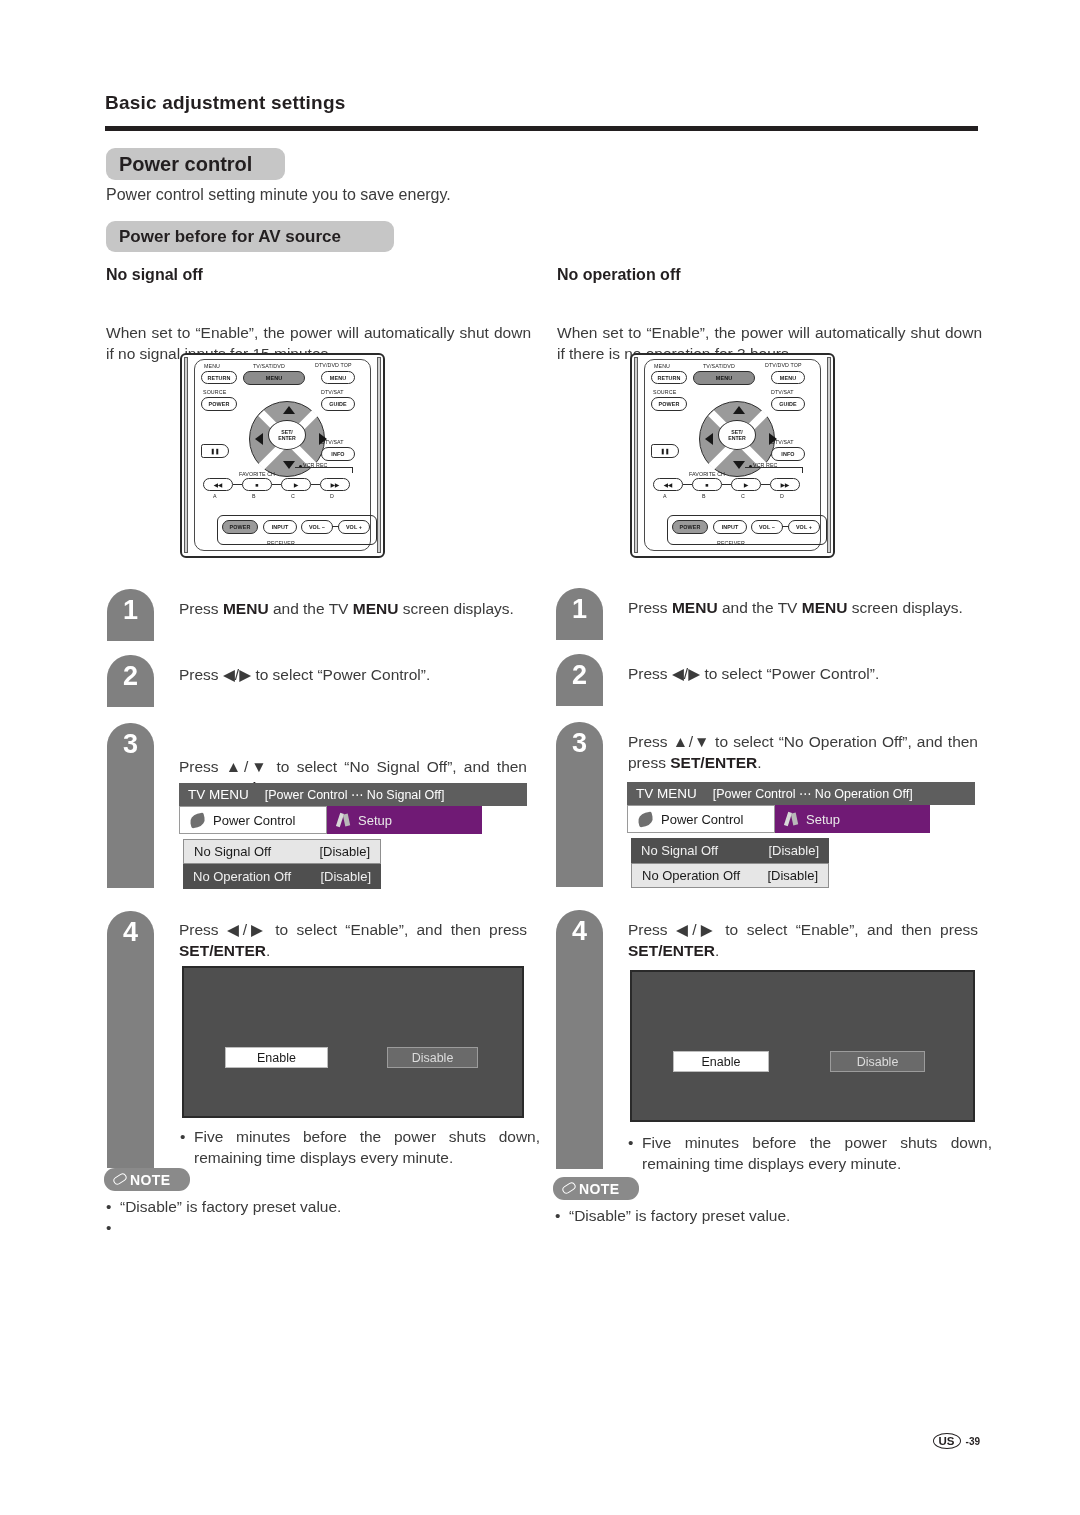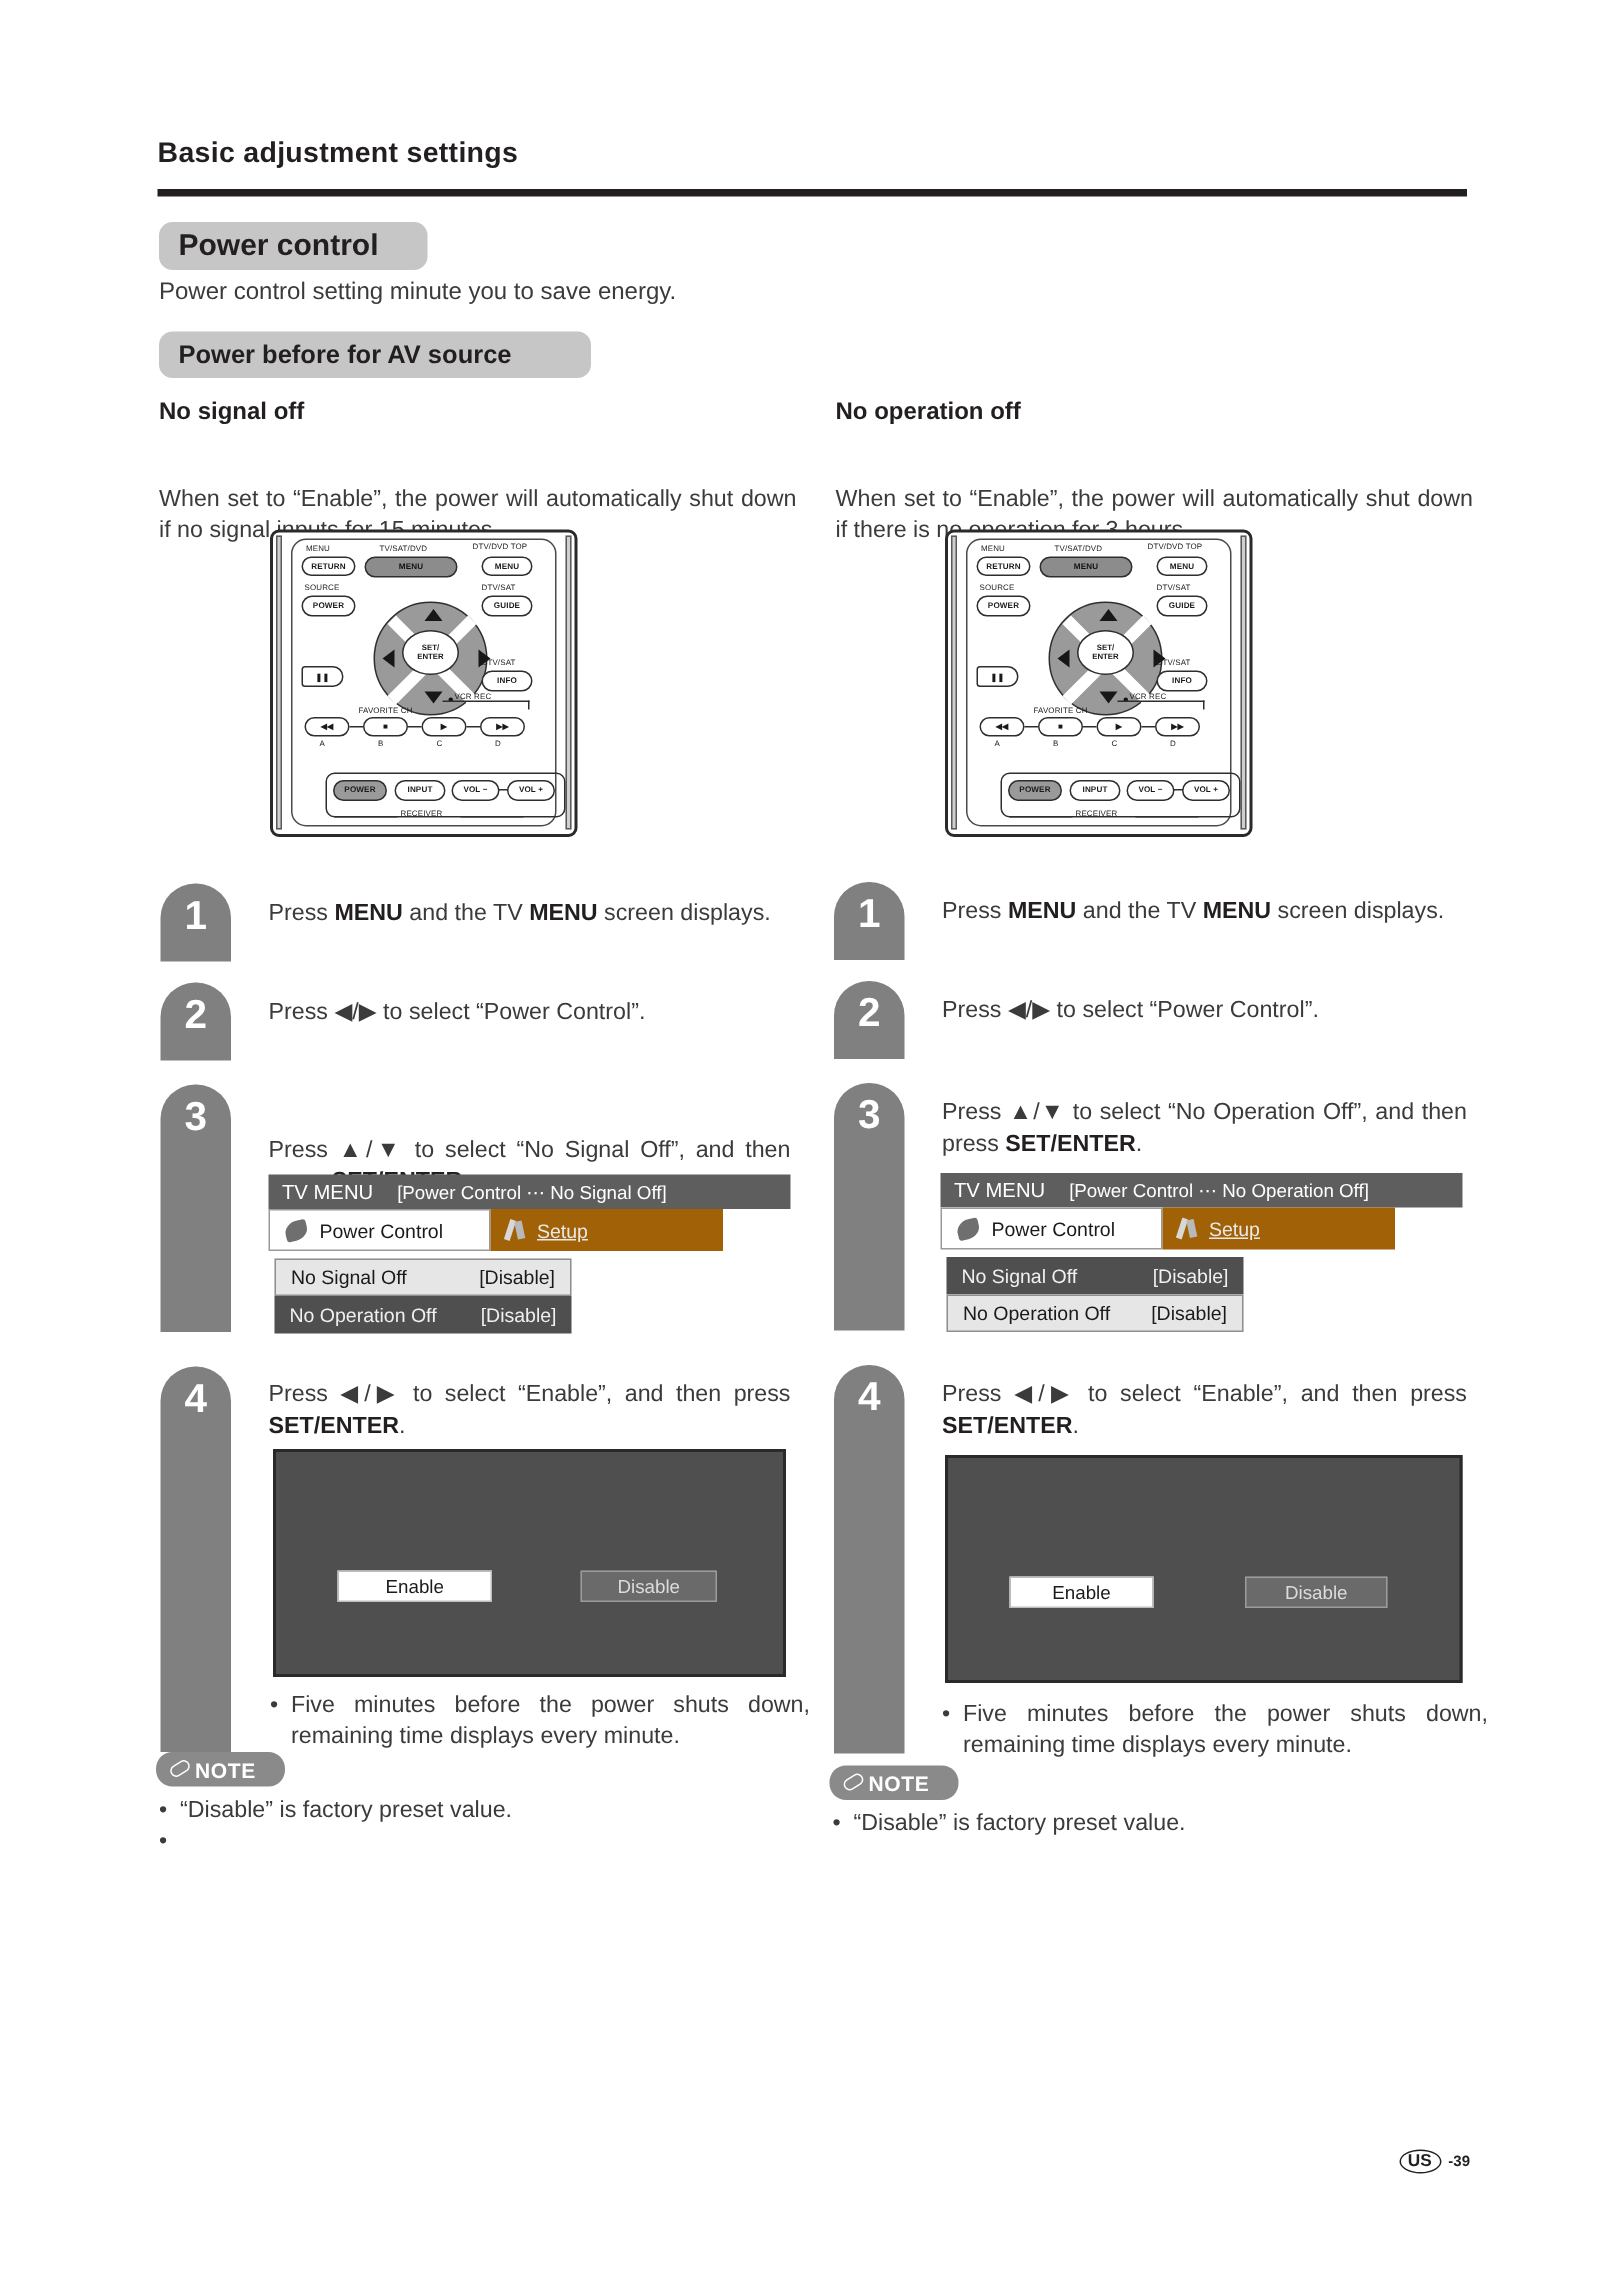--- a/index.html
+++ b/index.html
@@ -80,7 +80,7 @@
   .osd-tabs{position:absolute;display:flex;}
   .osd-tab{display:flex;align-items:center;box-sizing:border-box;font-size:13px;padding-left:10px;}
   .osd-tab.active{background:#ffffff;color:#1a1a1a;border:1px solid #9a9a9a;}
-  .osd-tab.idle{background:#a16207;color:#e9e9e9;text-decoration:underline;}
+  .osd-tab.idle{background:#701a75;color:#e9e9e9;}
   .leaf{width:15px;height:13px;margin-right:8px;background:#6f6f6f;border-radius:60% 15% 60% 15%;transform:rotate(-14deg);flex:none;}
   .wrench{width:13px;height:14px;margin-right:8px;flex:none;position:relative;}
   .wrench:before{content:"";position:absolute;left:1px;top:0;width:4px;height:14px;background:#d8d8d8;transform:rotate(18deg);}

